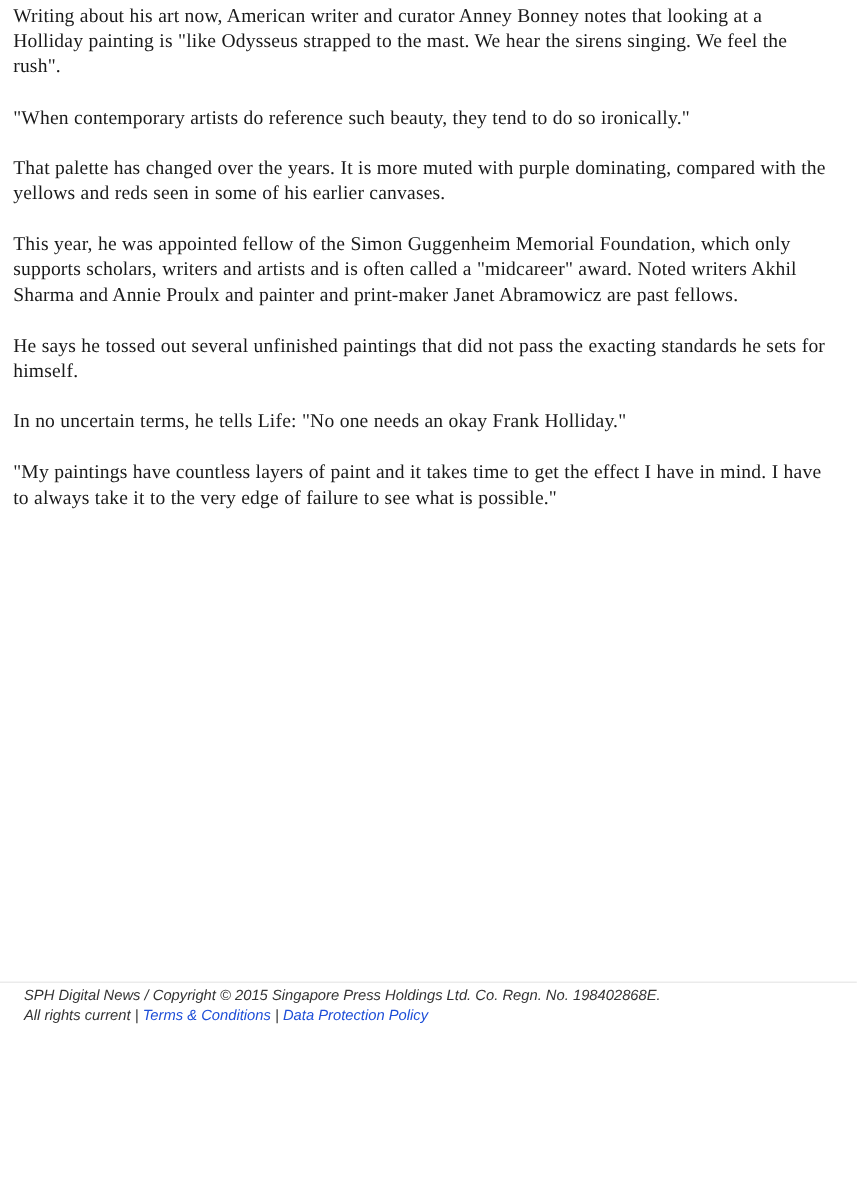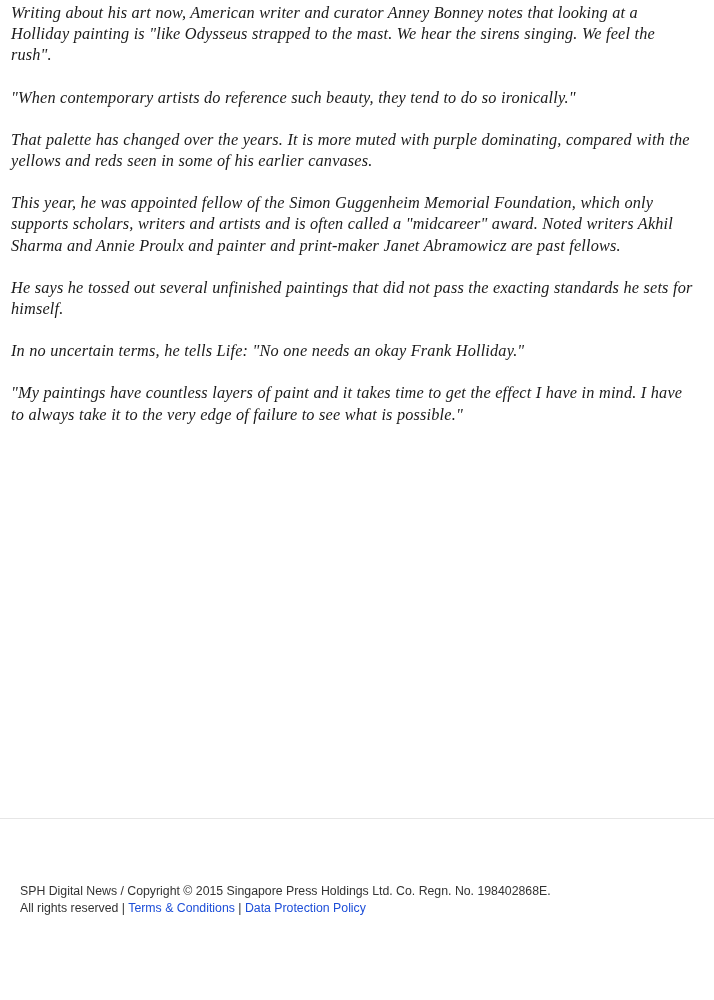--- a/index.html
+++ b/index.html
@@ -21,7 +21,6 @@
     left: 11px;
     top: 2px;
     width: 684px;
-    font-style: italic;
   }
 
   .article-body p {

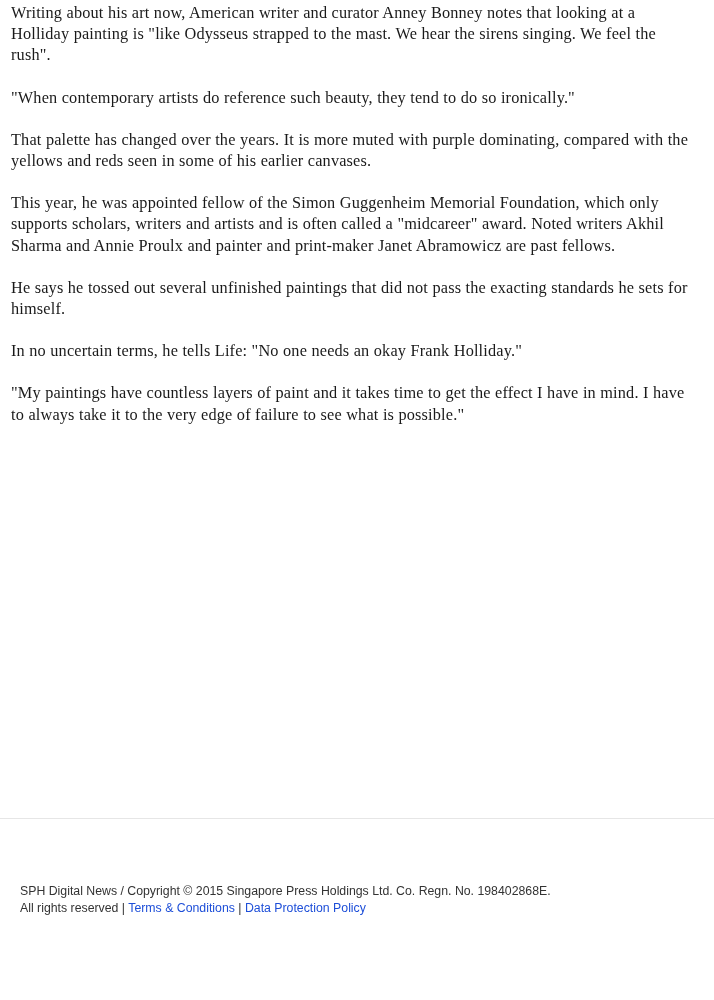--- a/index.html
+++ b/index.html
@@ -50,8 +50,9 @@
   .site-footer {
     position: absolute;
     left: 20px;
-    top: 883px;
+    top: 821px;
     width: 660px;
+    font-style: italic;
   }
 
   .footer-line {

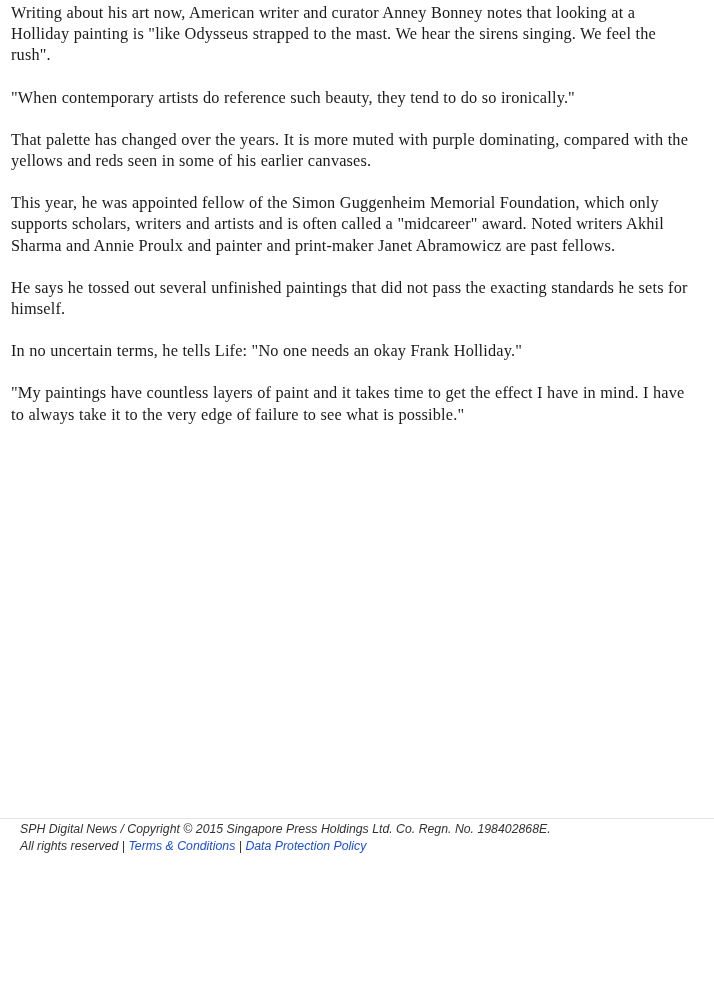--- a/index.html
+++ b/index.html
@@ -93,7 +93,7 @@
     <span>SPH Digital News / Copyright © 2015 Singapore Press Holdings Ltd. Co. Regn. No. 198402868E.</span>
   </div>
   <div class="footer-line">
-    <span>All rights reserved</span>
+    <span>All rights current</span>
     <span class="footer-sep">|</span>
     <span class="footer-link">Terms &amp; Conditions</span>
     <span class="footer-sep">|</span>

